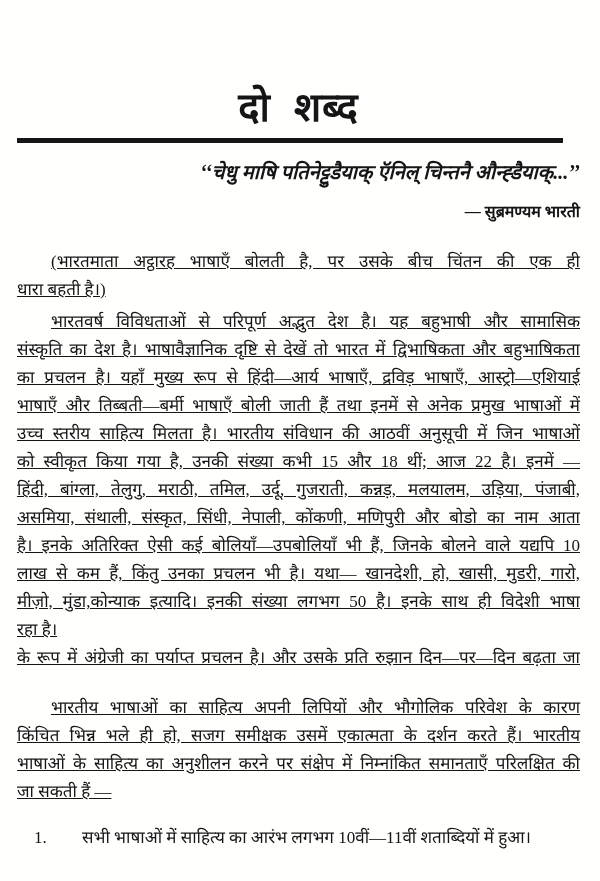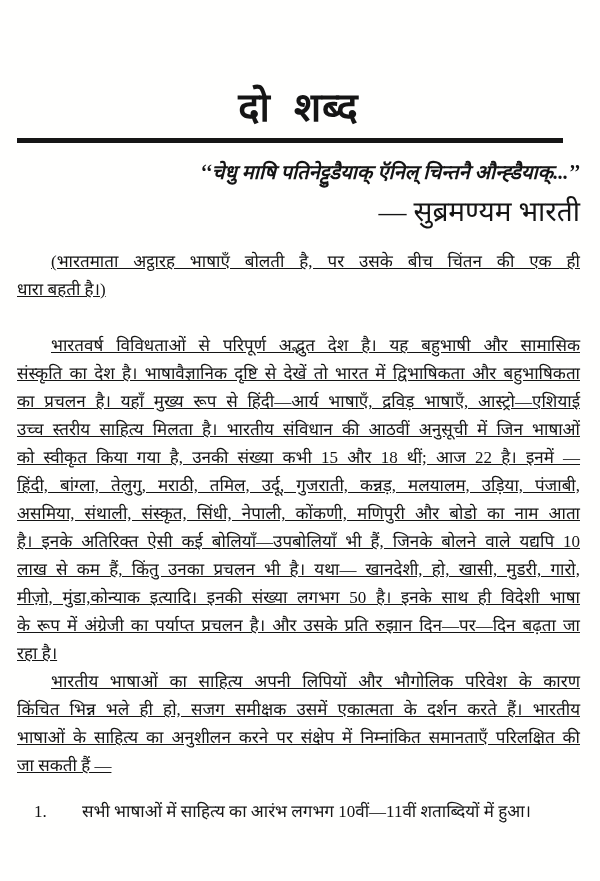--- a/index.html
+++ b/index.html
@@ -44,8 +44,8 @@
   .epigraph-attribution {
     margin-top: 12px;
     text-align: right;
-    font-weight: 400;
-    font-size: 28px;
+    font-weight: 700;
+    font-size: 16px;
     line-height: 28px;
   }
 

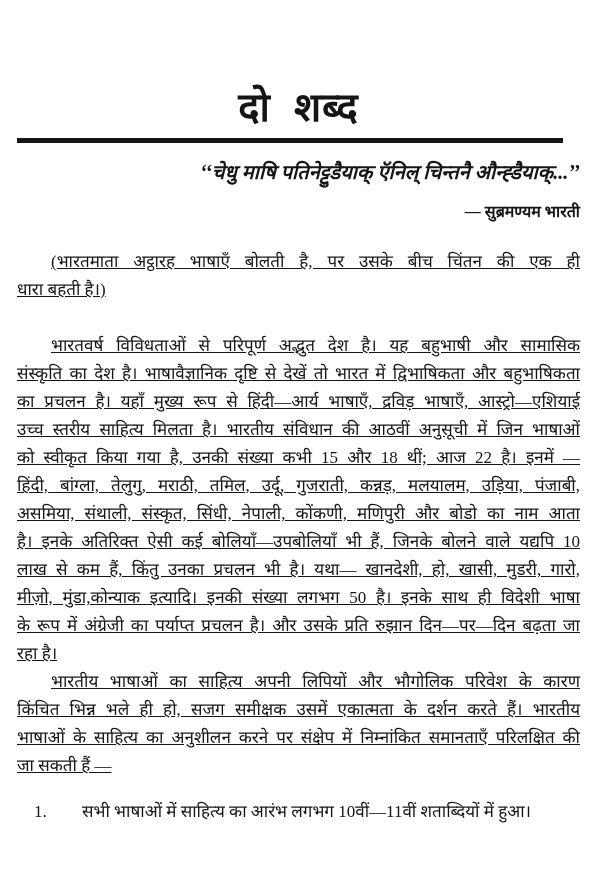--- a/index.html
+++ b/index.html
@@ -50,7 +50,7 @@
   }
 
   .gloss  { margin-top: 22px; }
-  .para1  { margin-top: 28px; }
+  .para1  { margin-top: 4px; }
   .para2  { }
 
   .bline {

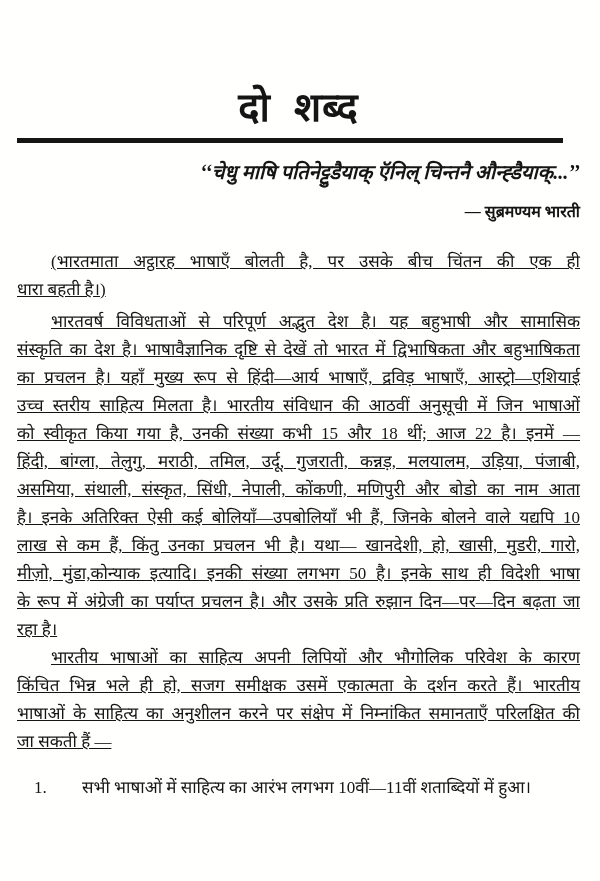--- a/index.html
+++ b/index.html
@@ -95,6 +95,7 @@
     <div class="bline first">भारतवर्ष विविधताओं से परिपूर्ण अद्भुत देश है। यह बहुभाषी और सामासिक</div>
     <div class="bline">संस्कृति का देश है। भाषावैज्ञानिक दृष्टि से देखें तो भारत में द्विभाषिकता और बहुभाषिकता</div>
     <div class="bline">का प्रचलन है। यहाँ मुख्य रूप से हिंदी—आर्य भाषाएँ, द्रविड़ भाषाएँ, आस्ट्रो—एशियाई</div>
+    <div class="bline">भाषाएँ और तिब्बती—बर्मी भाषाएँ बोली जाती हैं तथा इनमें से अनेक प्रमुख भाषाओं में</div>
     <div class="bline">उच्च स्तरीय साहित्य मिलता है। भारतीय संविधान की आठवीं अनुसूची में जिन भाषाओं</div>
     <div class="bline">को स्वीकृत किया गया है, उनकी संख्या कभी 15 और 18 थीं; आज 22 है। इनमें —</div>
     <div class="bline">हिंदी, बांग्ला, तेलुगु, मराठी, तमिल, उर्दू, गुजराती, कन्नड़, मलयालम, उड़िया, पंजाबी,</div>

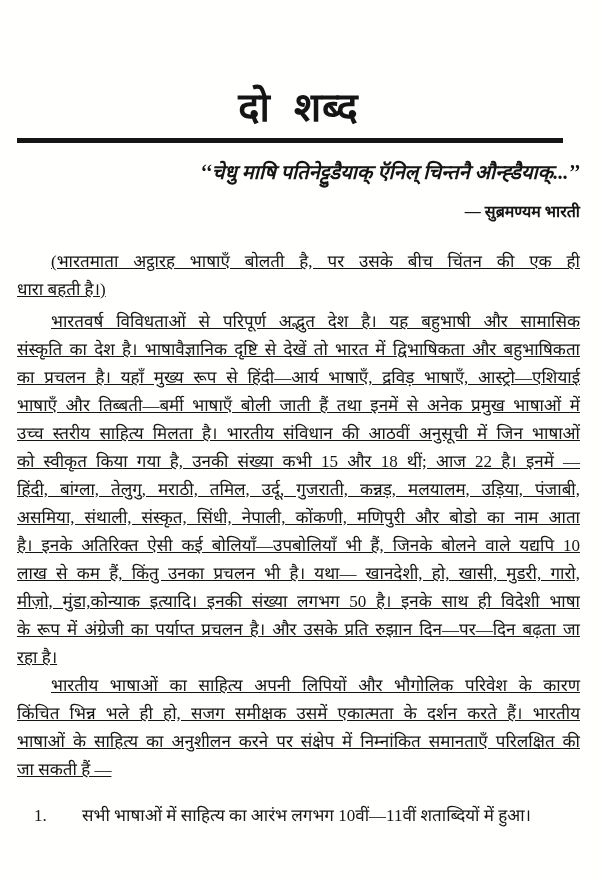--- a/index.html
+++ b/index.html
@@ -103,8 +103,8 @@
     <div class="bline">है। इनके अतिरिक्त ऐसी कई बोलियाँ—उपबोलियाँ भी हैं, जिनके बोलने वाले यद्यपि 10</div>
     <div class="bline">लाख से कम हैं, किंतु उनका प्रचलन भी है। यथा— खानदेशी, हो, खासी, मुडरी, गारो,</div>
     <div class="bline">मीज़ो, मुंडा,कोन्याक इत्यादि। इनकी संख्या लगभग 50 है। इनके साथ ही विदेशी भाषा</div>
+    <div class="bline last">रहा है।</div>
     <div class="bline">के रूप में अंग्रेजी का पर्याप्त प्रचलन है। और उसके प्रति रुझान दिन—पर—दिन बढ़ता जा</div>
-    <div class="bline last">रहा है।</div>
   </div>
 
   <div class="para2">

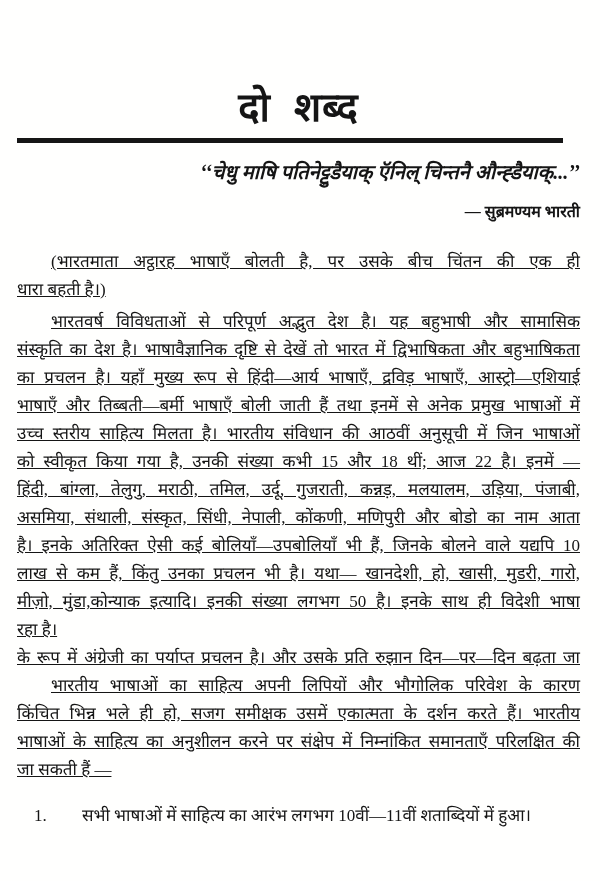--- a/index.html
+++ b/index.html
@@ -51,7 +51,7 @@
 
   .gloss  { margin-top: 22px; }
   .para1  { margin-top: 4px; }
-  .para2  { }
+  .para2  { margin-top: 22px; }
 
   .bline {
     font-size: 17px;

